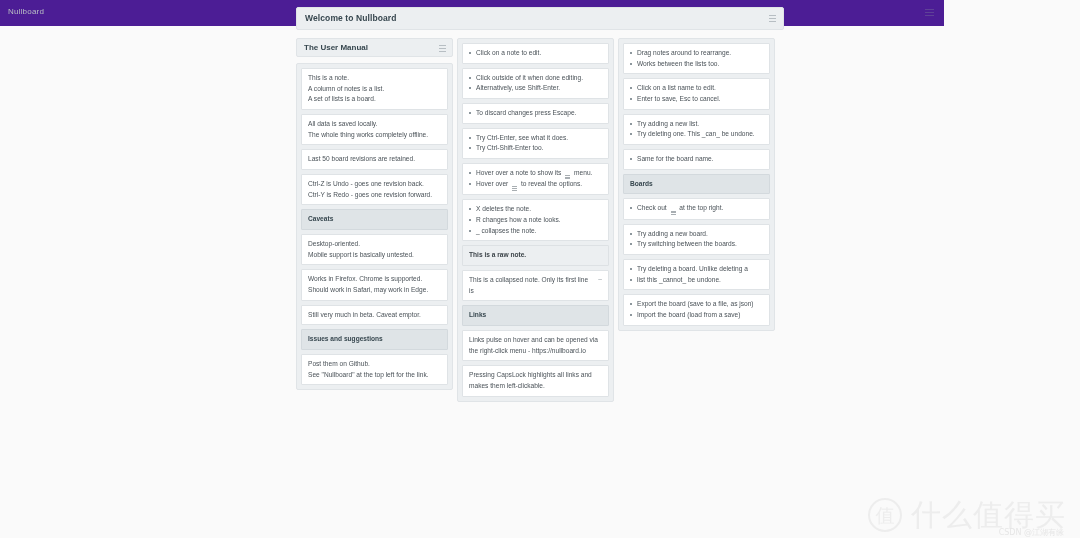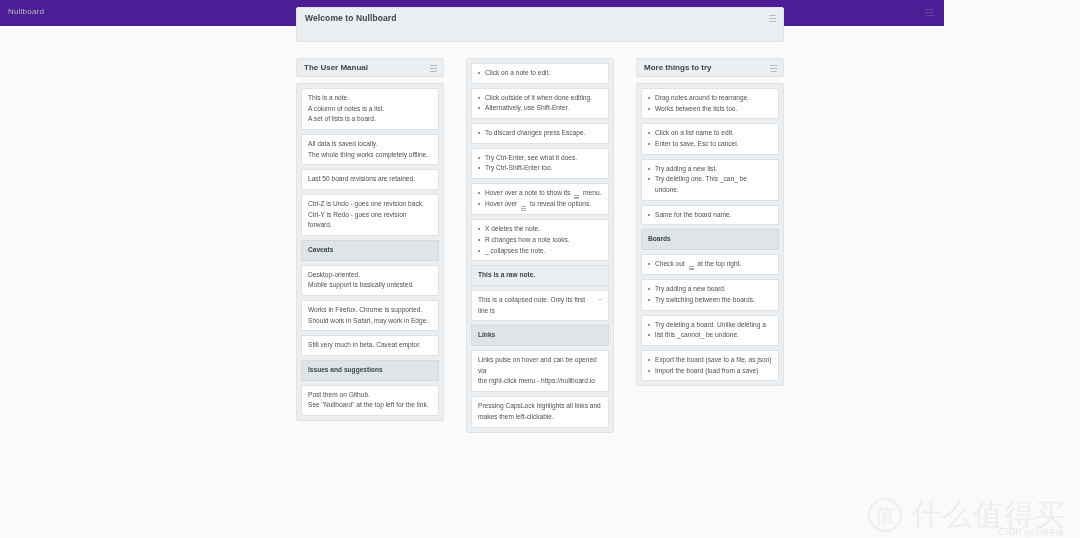--- a/index.html
+++ b/index.html
@@ -40,9 +40,9 @@
     background: #eceff1;
     border: 1px solid #e0e4e7;
     border-radius: 2px;
-    height: 35px;
+    height: 23px;
     position: relative;
-    margin-bottom: 16px;
+    margin-bottom: 8px;
   }
   .board-head .ttl {
     position: absolute; left: 8px; top: 5px;

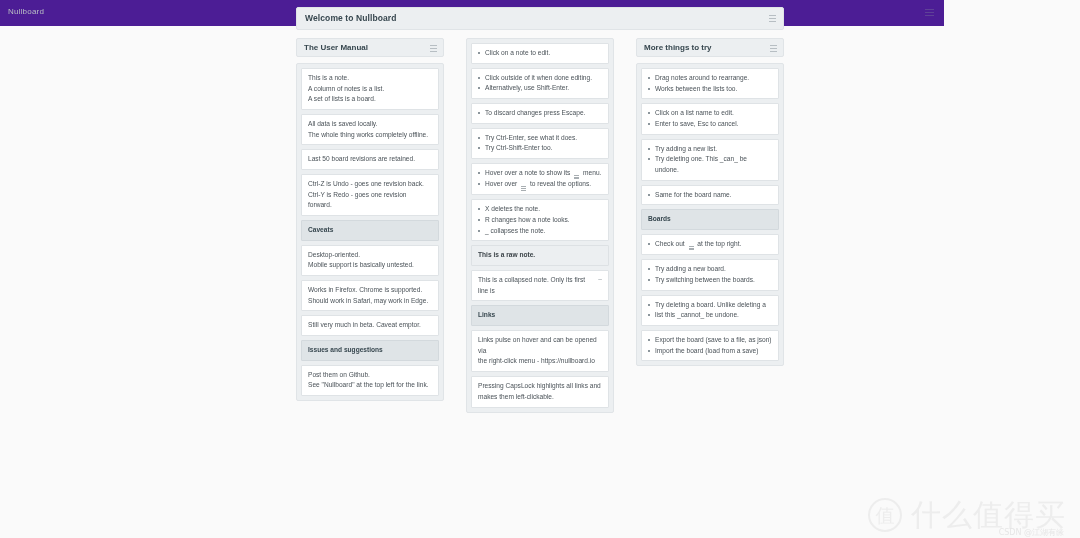--- a/index.html
+++ b/index.html
@@ -58,7 +58,7 @@
   }
   .hamburger i { display:block; height: 1px; background: #78848c; }
 
-  #lists { display: flex; gap: 22px; align-items: flex-start; }
+  #lists { display: flex; gap: 4px; align-items: flex-start; }
   .list { width: 157px; }
 
   .list-head {

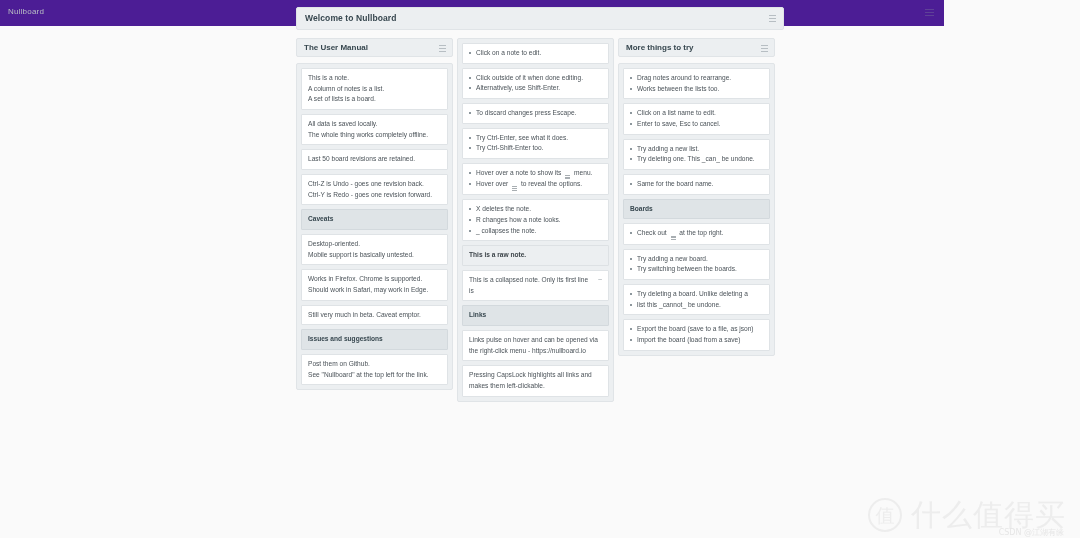--- a/index.html
+++ b/index.html
@@ -287,14 +287,6 @@
         </div>
       </div>
       <div class="list">
-        <div class="list-head">
-          <div class="ttl">More things to try</div>
-          <div class="hamburger">
-            <i></i>
-            <i></i>
-            <i></i>
-          </div>
-        </div>
         <div class="list-body">
           <div class="note">
             <ul>

